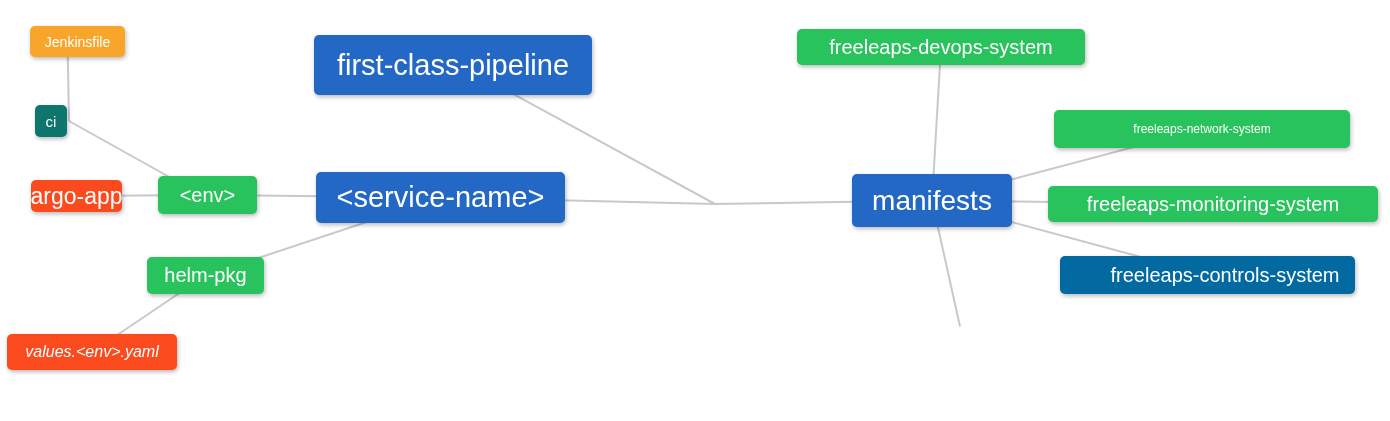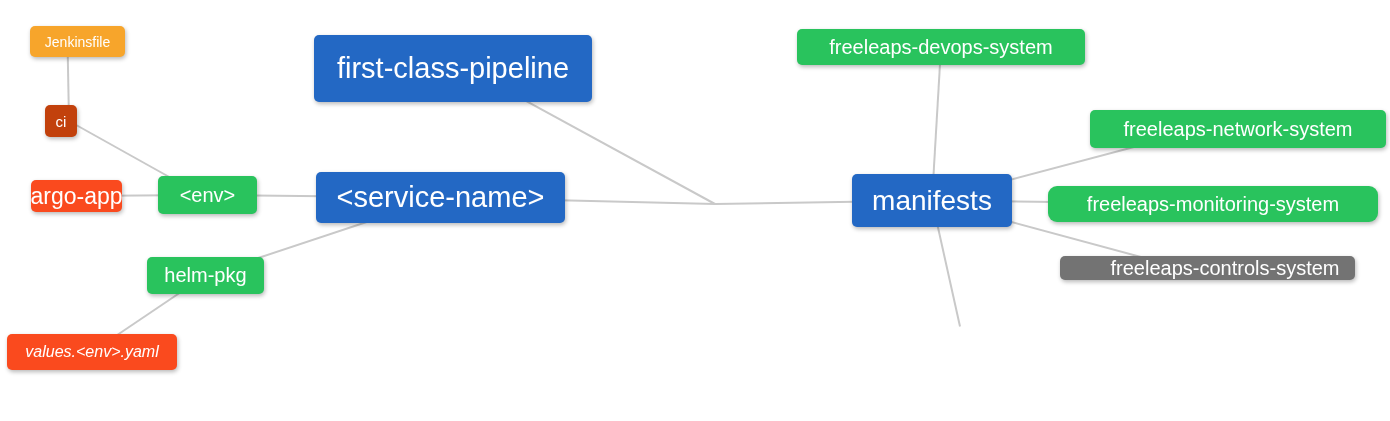--- a/index.html
+++ b/index.html
@@ -59,7 +59,7 @@
       <line x1="932" y1="200.5" x2="960" y2="326.5" stroke="#C9C9C9" stroke-width="2"></line>
     </svg>
 
-    <div class="node" style="left: 314px; top: 35px; width: 278px; height: 67px; background: rgb(35, 104, 196); font-size: 29px;">first-class-pipeline</div>
+    <div class="node" style="left: 314px; top: 35px; width: 278px; height: 60px; background: rgb(35, 104, 196); font-size: 29px;">first-class-pipeline</div>
     <div class="node" style="left: 316px; top: 172px; width: 249px; height: 51px; background: rgb(35, 104, 196); font-size: 29px;">&lt;service-name&gt;</div>
     <div class="node" style="left: 852px; top: 174px; width: 160px; height: 53px; background: rgb(35, 104, 196); font-size: 28px;">manifests</div>
     <div class="node" style="left: 158px; top: 176px; width: 99px; height: 38px; background: rgb(41, 195, 93); font-size: 20px;">&lt;env&gt;</div>

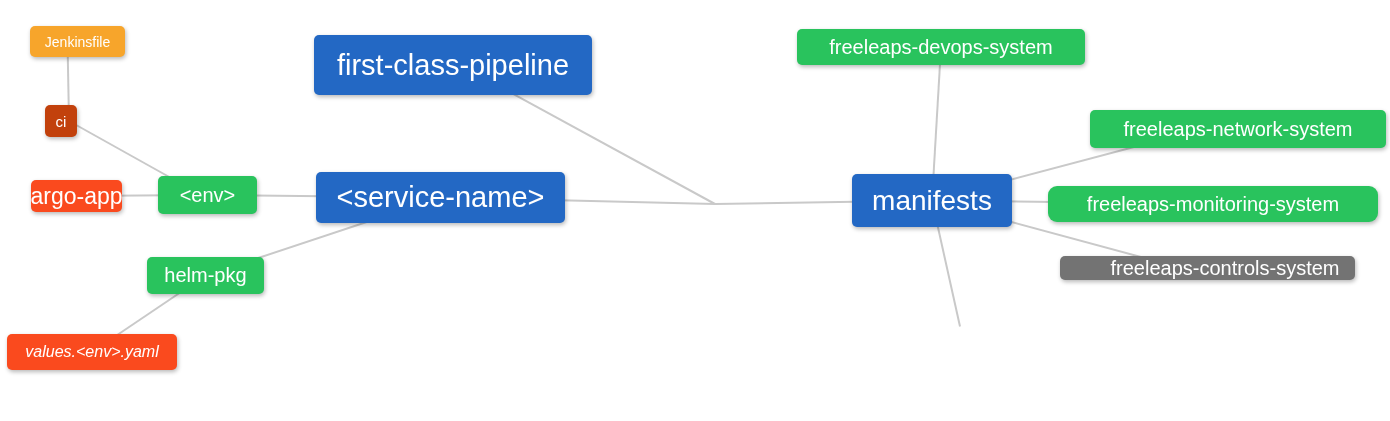--- a/index.html
+++ b/index.html
@@ -64,7 +64,7 @@
     <div class="node" style="left: 852px; top: 174px; width: 160px; height: 53px; background: rgb(35, 104, 196); font-size: 28px;">manifests</div>
     <div class="node" style="left: 158px; top: 176px; width: 99px; height: 38px; background: rgb(41, 195, 93); font-size: 20px;">&lt;env&gt;</div>
     <div class="node" style="left: 147px; top: 257px; width: 117px; height: 37px; background: rgb(41, 195, 93); font-size: 20px;">helm-pkg</div>
-    <div class="node" style="left: 45px; top: 105px; width: 32px; height: 32px; background: #c2410c; font-size: 15px;">ci</div>
+    <div class="node" style="left: 35px; top: 105px; width: 32px; height: 32px; background: #0f766e; font-size: 15px;">ci</div>
     <div class="node" style="left: 31px; top: 180px; width: 91px; height: 32px; background: rgb(250, 74, 30); font-size: 23px;">argo-app</div>
     <div class="node" style="left: 20px; top: 26px; width: 95px; height: 31px; background: rgb(247, 165, 43); font-size: 14px; margin-left: 10px;">Jenkinsfile</div>
     <div class="node" style="left: 7px; top: 334px; width: 170px; height: 36px; background: rgb(250, 74, 30); font-size: 16px; font-style: italic;">values.&lt;env&gt;.yaml</div>

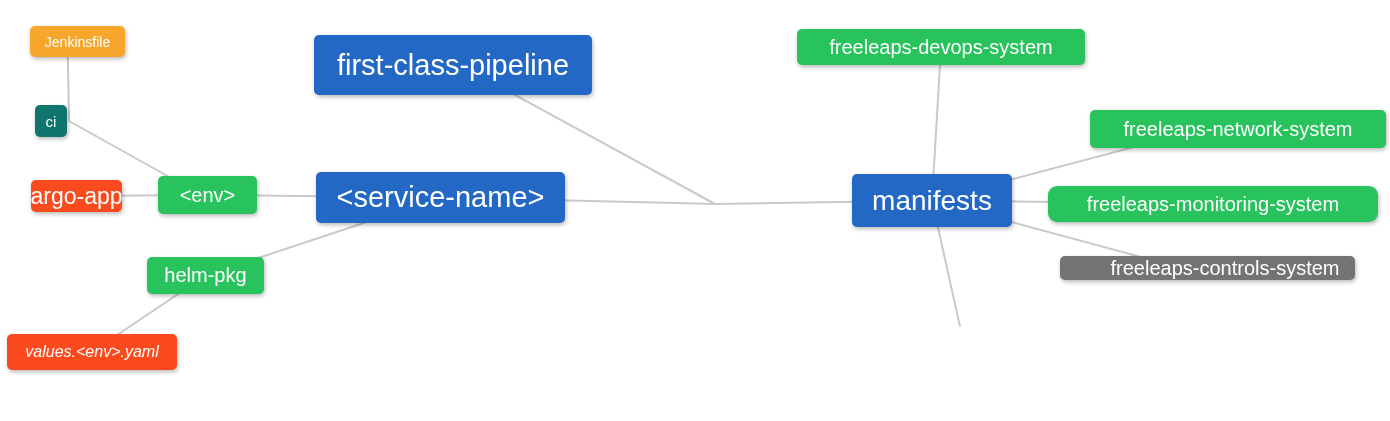--- a/index.html
+++ b/index.html
@@ -69,7 +69,7 @@
     <div class="node" style="left: 20px; top: 26px; width: 95px; height: 31px; background: rgb(247, 165, 43); font-size: 14px; margin-left: 10px;">Jenkinsfile</div>
     <div class="node" style="left: 7px; top: 334px; width: 170px; height: 36px; background: rgb(250, 74, 30); font-size: 16px; font-style: italic;">values.&lt;env&gt;.yaml</div>
     <div class="node" style="left: 797px; top: 29px; width: 288px; height: 36px; background: rgb(41, 195, 93); font-size: 20px;">freeleaps-devops-system</div>
-    <div class="node" style="left: 1054px; top: 110px; width: 296px; height: 38px; background: rgb(41, 195, 93); font-size: 20px; margin-left: 36px;">freeleaps-network-system</div>
+    <div class="node" style="left: 1054px; top: 110px; width: 296px; height: 38px; background: rgb(41, 195, 93); font-size: 12px;">freeleaps-network-system</div>
     <div class="node" style="left: 1048px; top: 186px; width: 330px; height: 36px; background: rgb(41, 195, 93); font-size: 20px; border-radius: 9px;">freeleaps-monitoring-system</div>
     <div class="node" style="left: 1060px; top: 256px; width: 295px; height: 24px; background: #737373; font-size: 20px; padding-left: 35px;">freeleaps-controls-system</div>
   </div>

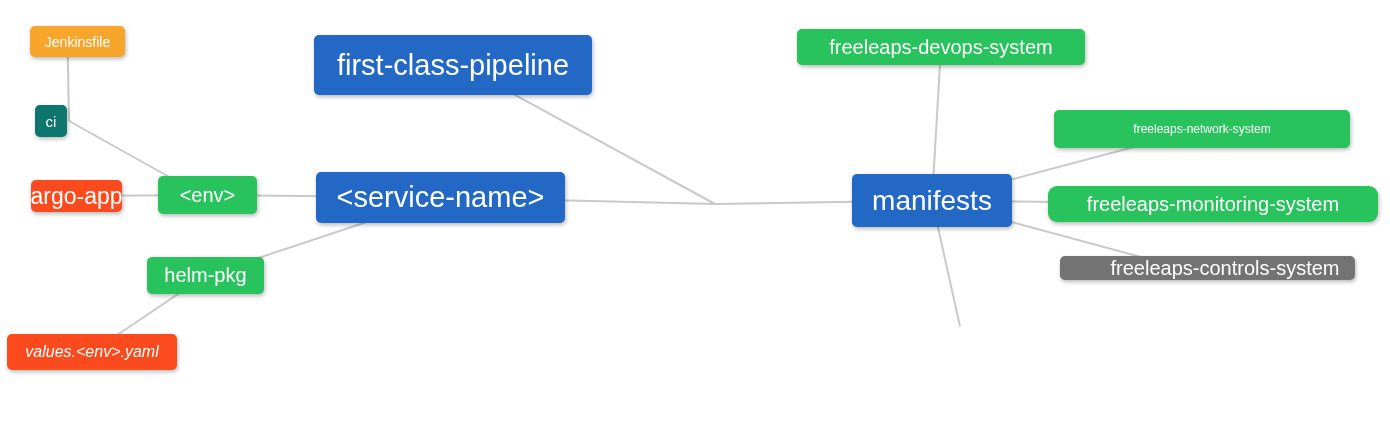--- a/index.html
+++ b/index.html
@@ -70,7 +70,7 @@
     <div class="node" style="left: 7px; top: 334px; width: 170px; height: 36px; background: rgb(250, 74, 30); font-size: 16px; font-style: italic;">values.&lt;env&gt;.yaml</div>
     <div class="node" style="left: 797px; top: 29px; width: 288px; height: 36px; background: rgb(41, 195, 93); font-size: 20px;">freeleaps-devops-system</div>
     <div class="node" style="left: 1054px; top: 110px; width: 296px; height: 38px; background: rgb(41, 195, 93); font-size: 12px;">freeleaps-network-system</div>
-    <div class="node" style="left: 1048px; top: 186px; width: 330px; height: 36px; background: rgb(41, 195, 93); font-size: 20px; border-radius: 9px;">freeleaps-monitoring-system</div>
+    <div class="node" style="left: 1048px; top: 186px; width: 330px; height: 36px; background: rgb(41, 195, 93); font-size: 20px;">freeleaps-monitoring-system</div>
     <div class="node" style="left: 1060px; top: 256px; width: 295px; height: 24px; background: #737373; font-size: 20px; padding-left: 35px;">freeleaps-controls-system</div>
   </div>
 

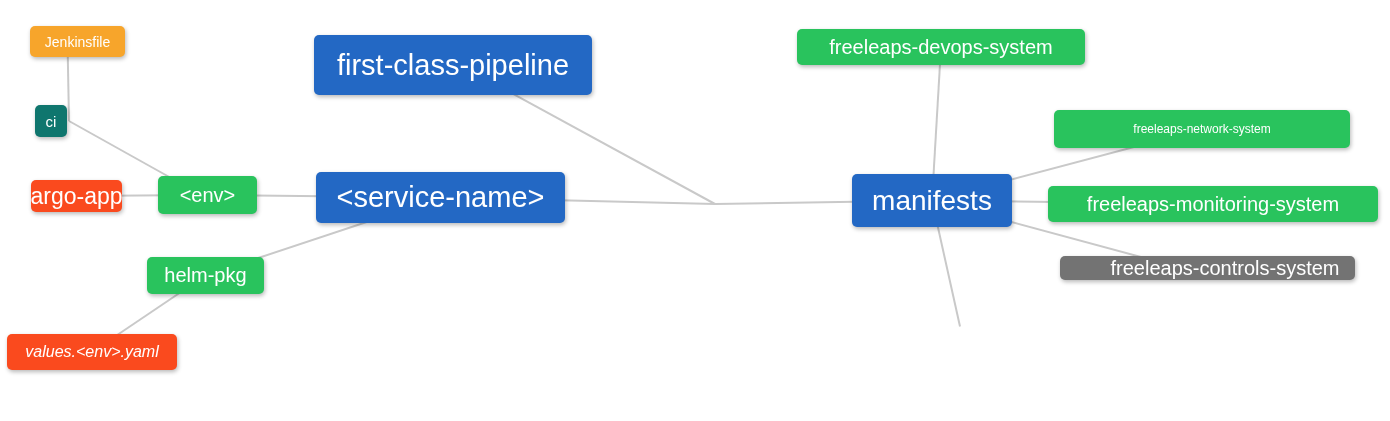--- a/index.html
+++ b/index.html
@@ -71,7 +71,7 @@
     <div class="node" style="left: 797px; top: 29px; width: 288px; height: 36px; background: rgb(41, 195, 93); font-size: 20px;">freeleaps-devops-system</div>
     <div class="node" style="left: 1054px; top: 110px; width: 296px; height: 38px; background: rgb(41, 195, 93); font-size: 12px;">freeleaps-network-system</div>
     <div class="node" style="left: 1048px; top: 186px; width: 330px; height: 36px; background: rgb(41, 195, 93); font-size: 20px;">freeleaps-monitoring-system</div>
-    <div class="node" style="left: 1060px; top: 256px; width: 295px; height: 24px; background: #737373; font-size: 20px; padding-left: 35px;">freeleaps-controls-system</div>
+    <div class="node" style="left: 1060px; top: 256px; width: 295px; height: 38px; background: #0369a1; font-size: 20px; padding-left: 35px;">freeleaps-controls-system</div>
   </div>
 
 </body></html>

